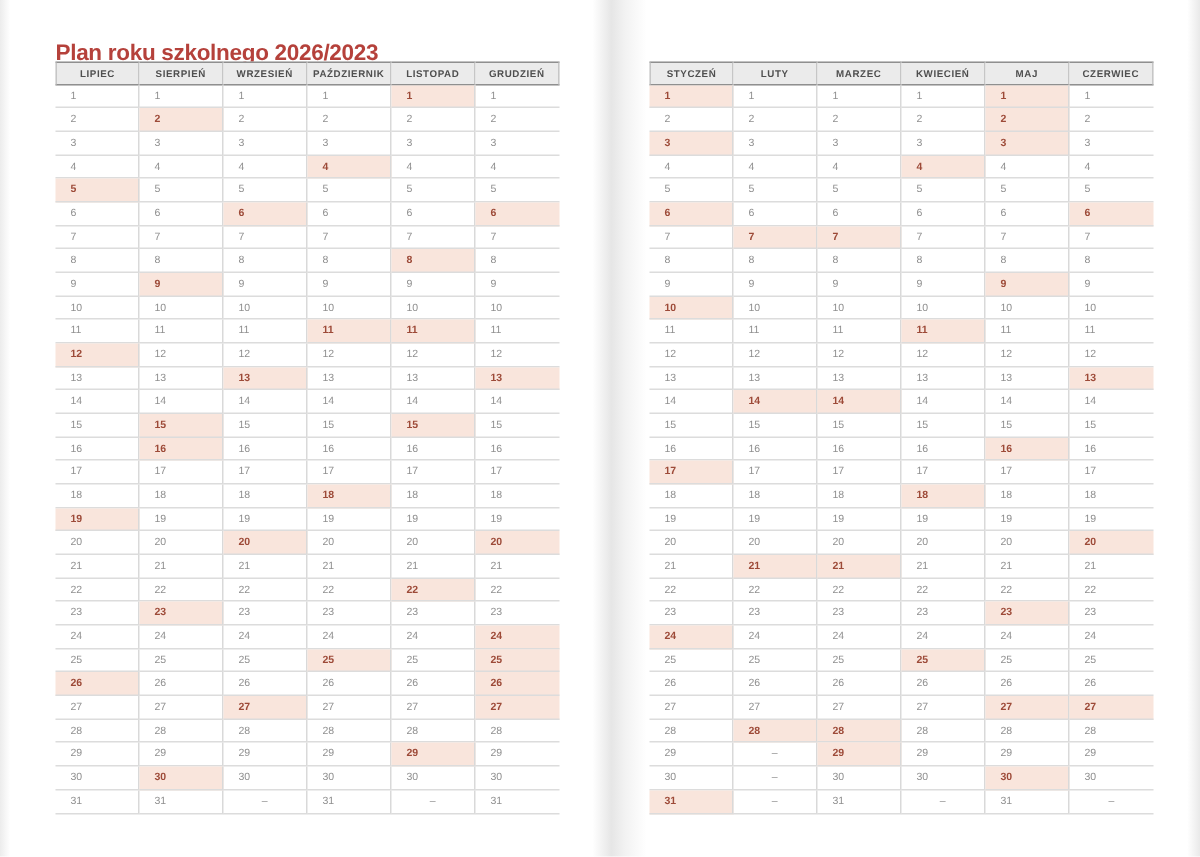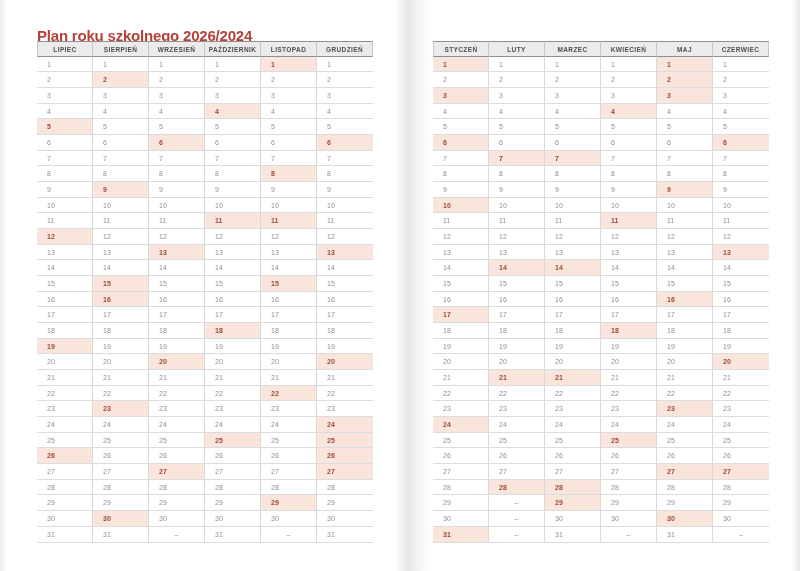--- a/index.html
+++ b/index.html
@@ -49,7 +49,7 @@
 <div class="edge-right"></div>
 <div class="gutter"></div>
 
-<h1 class="page-title">Plan roku szkolnego 2026/2024</h1>
+<h1 class="page-title">Plan roku szkolnego 2026/2023</h1>
 
 <div class="cal-table left">
     <div class="hcell first">LIPIEC</div>

